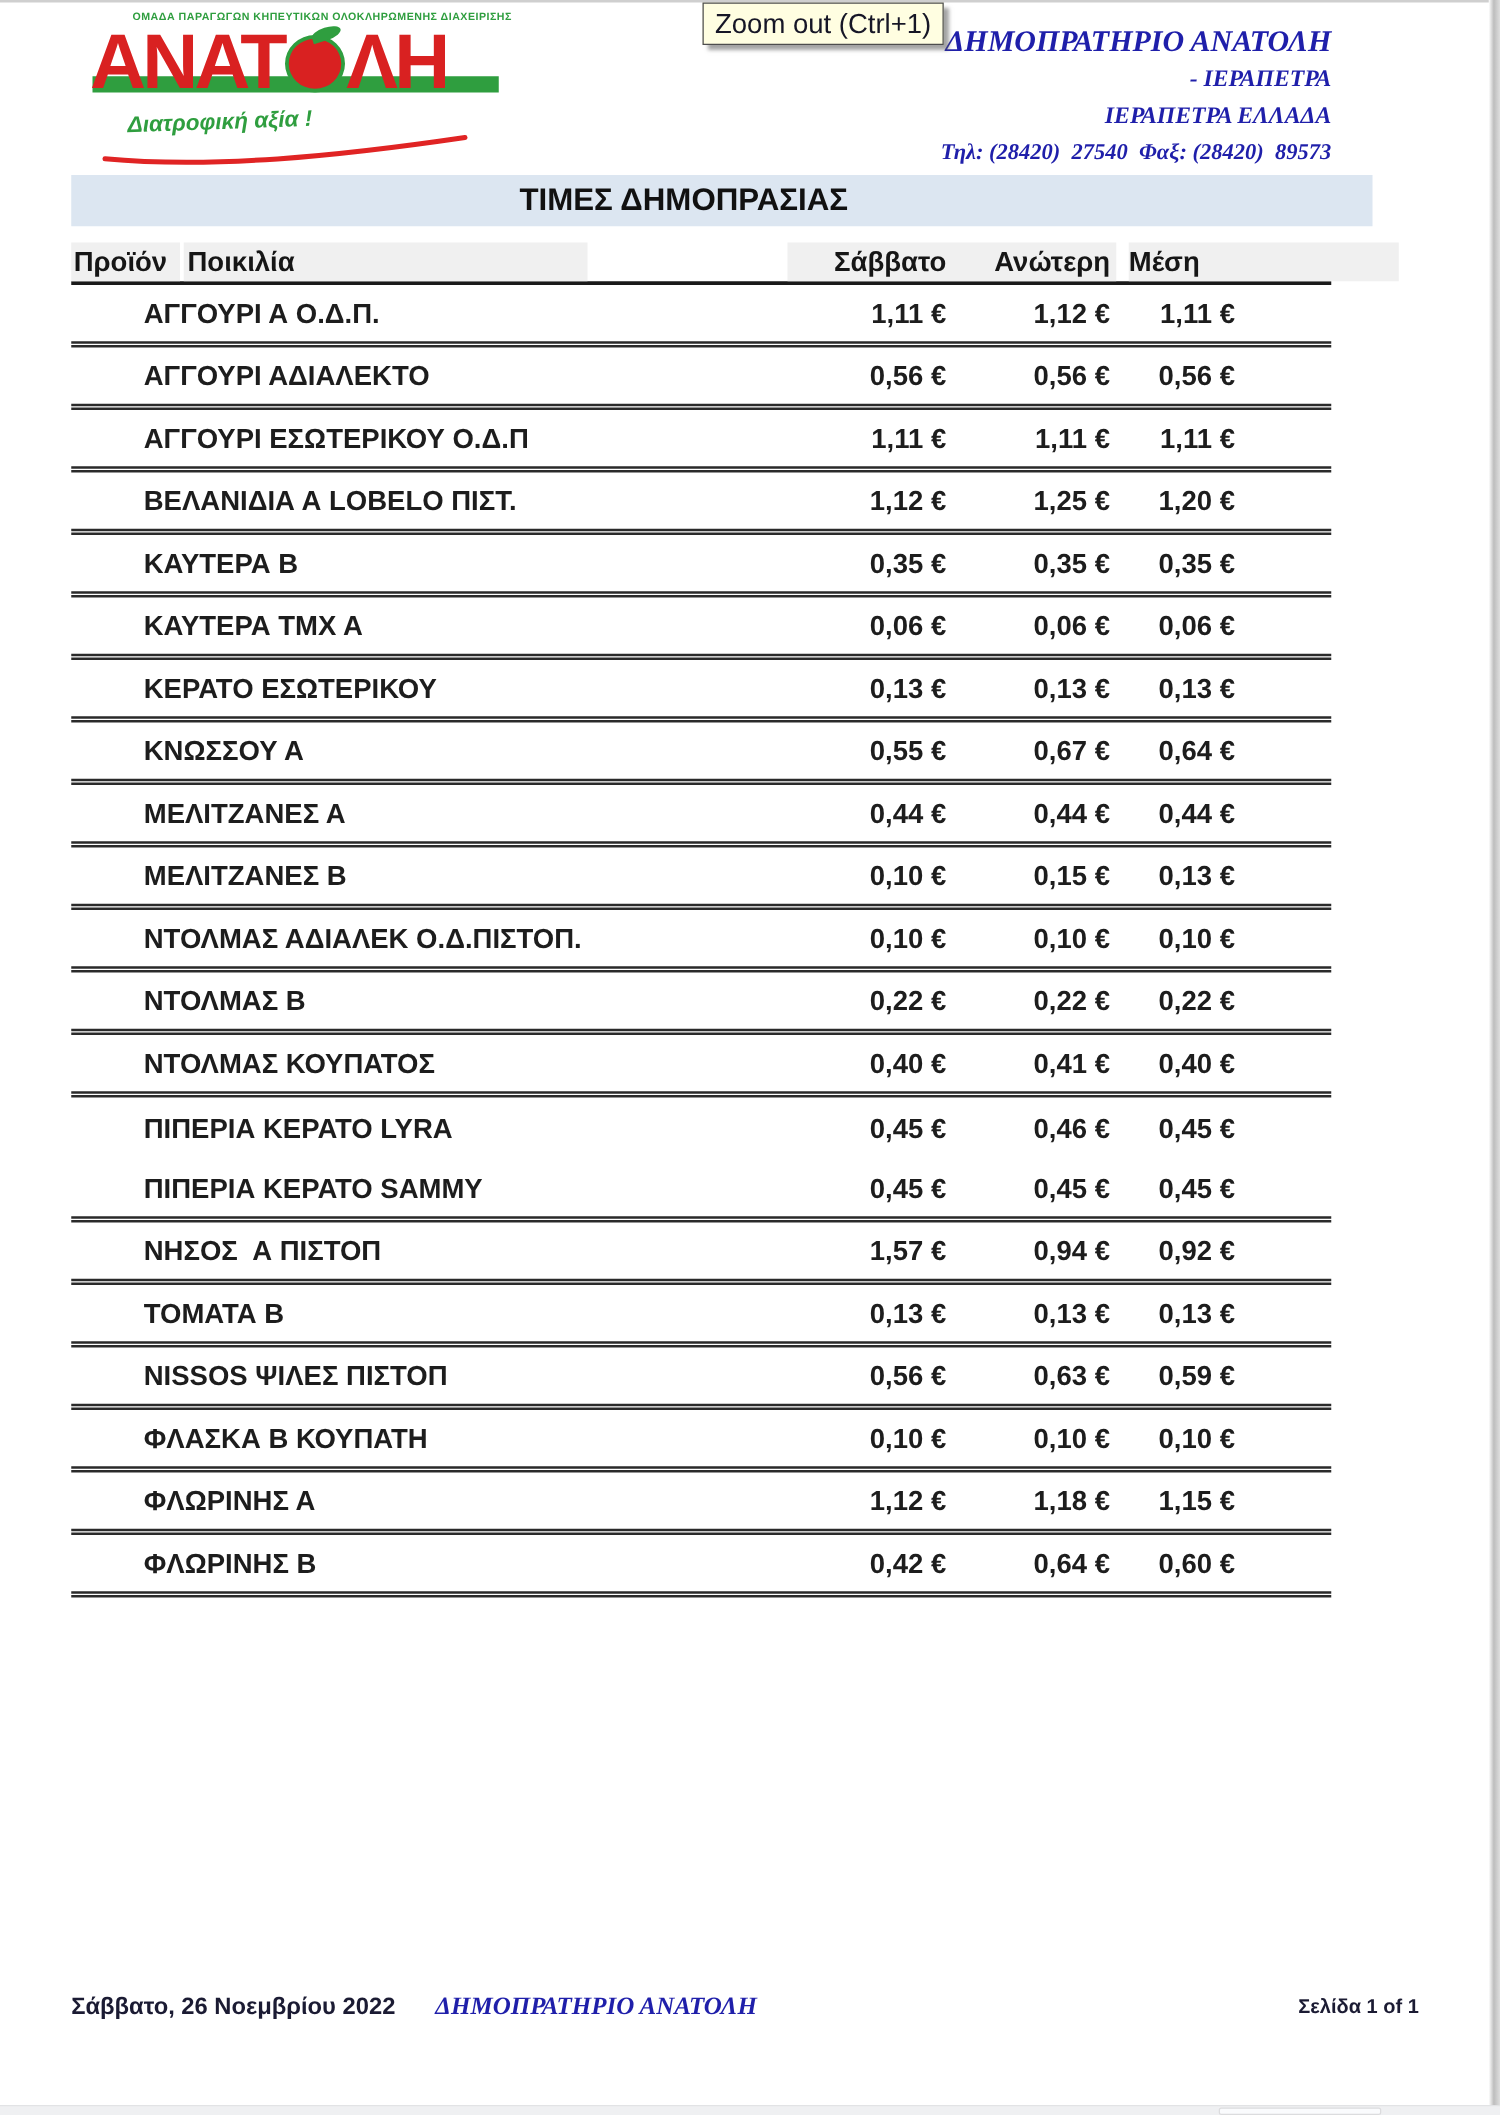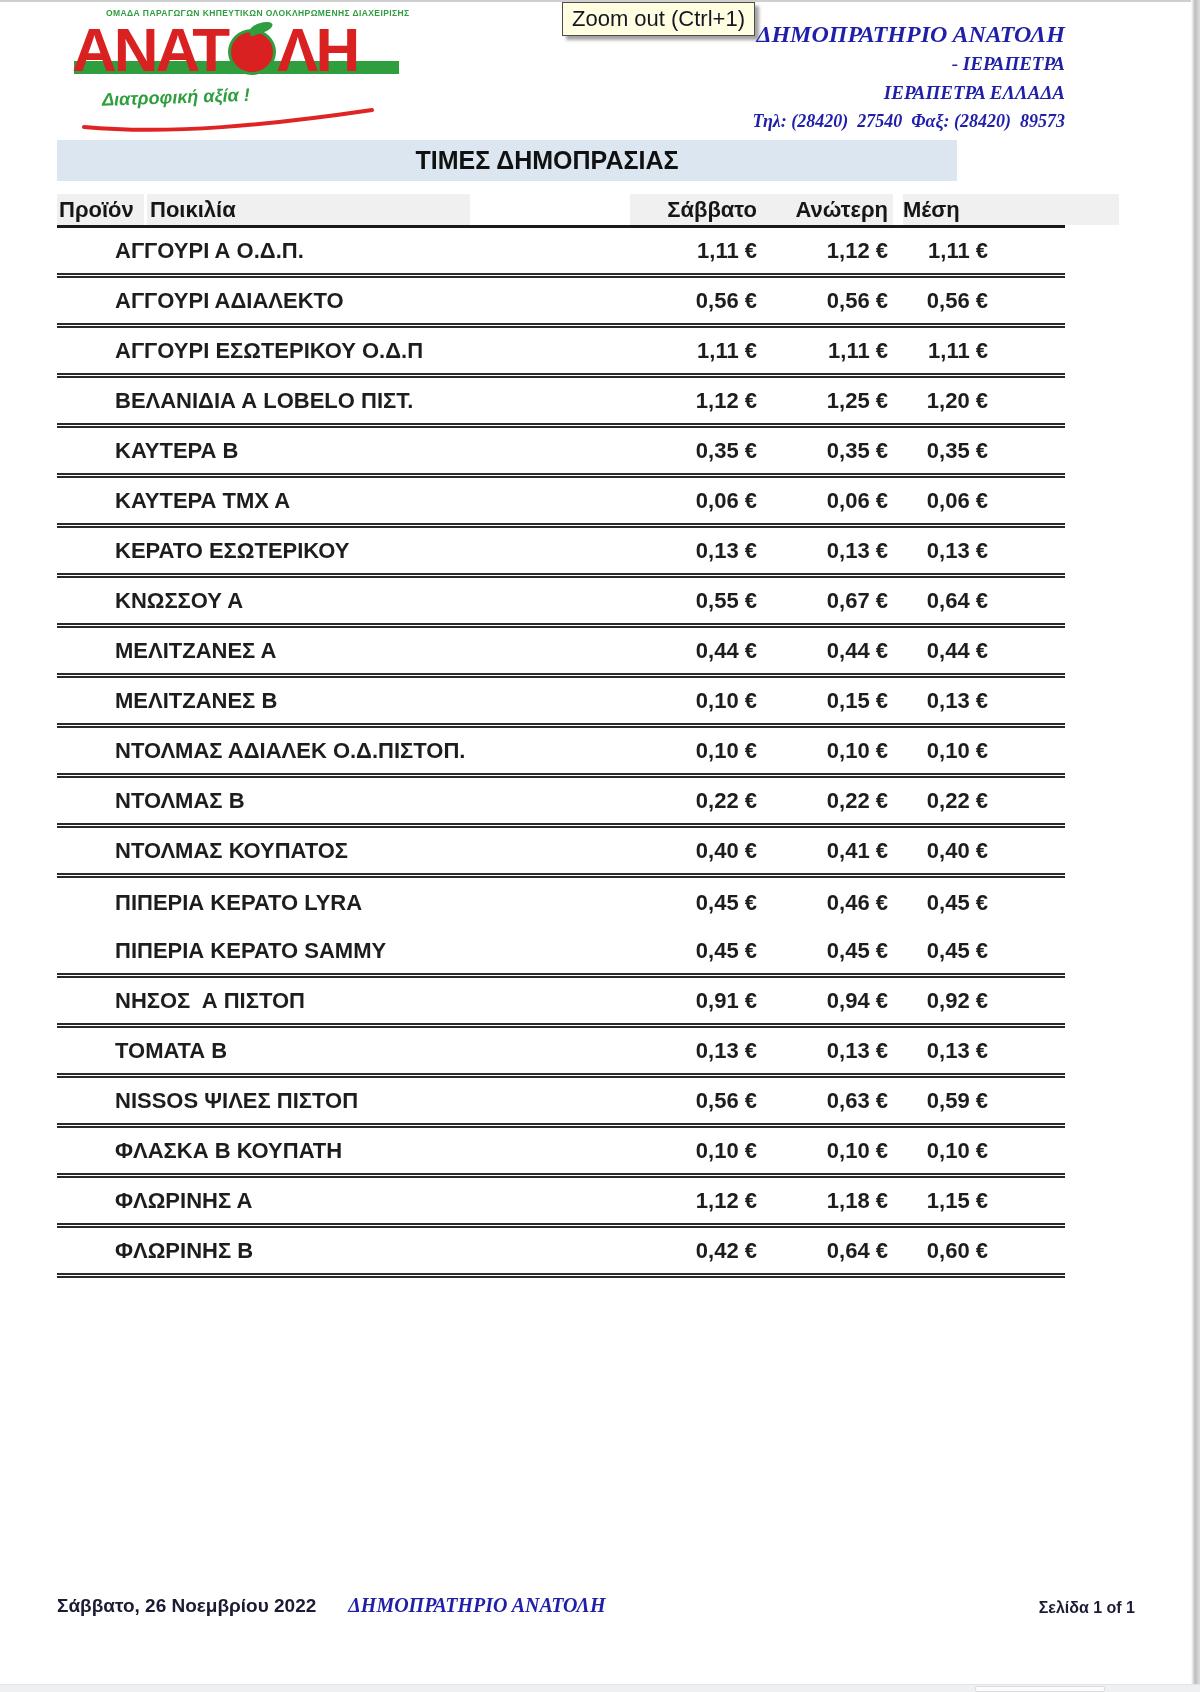--- a/index.html
+++ b/index.html
@@ -85,7 +85,7 @@
 
   
   .title-bar {
-    position:absolute; left:57px; top:140px; width:900px; height:41px;
+    position:absolute; left:57px; top:140px; width:1041px; height:41px;
     background:#dce6f1;
   }
   .page-title {

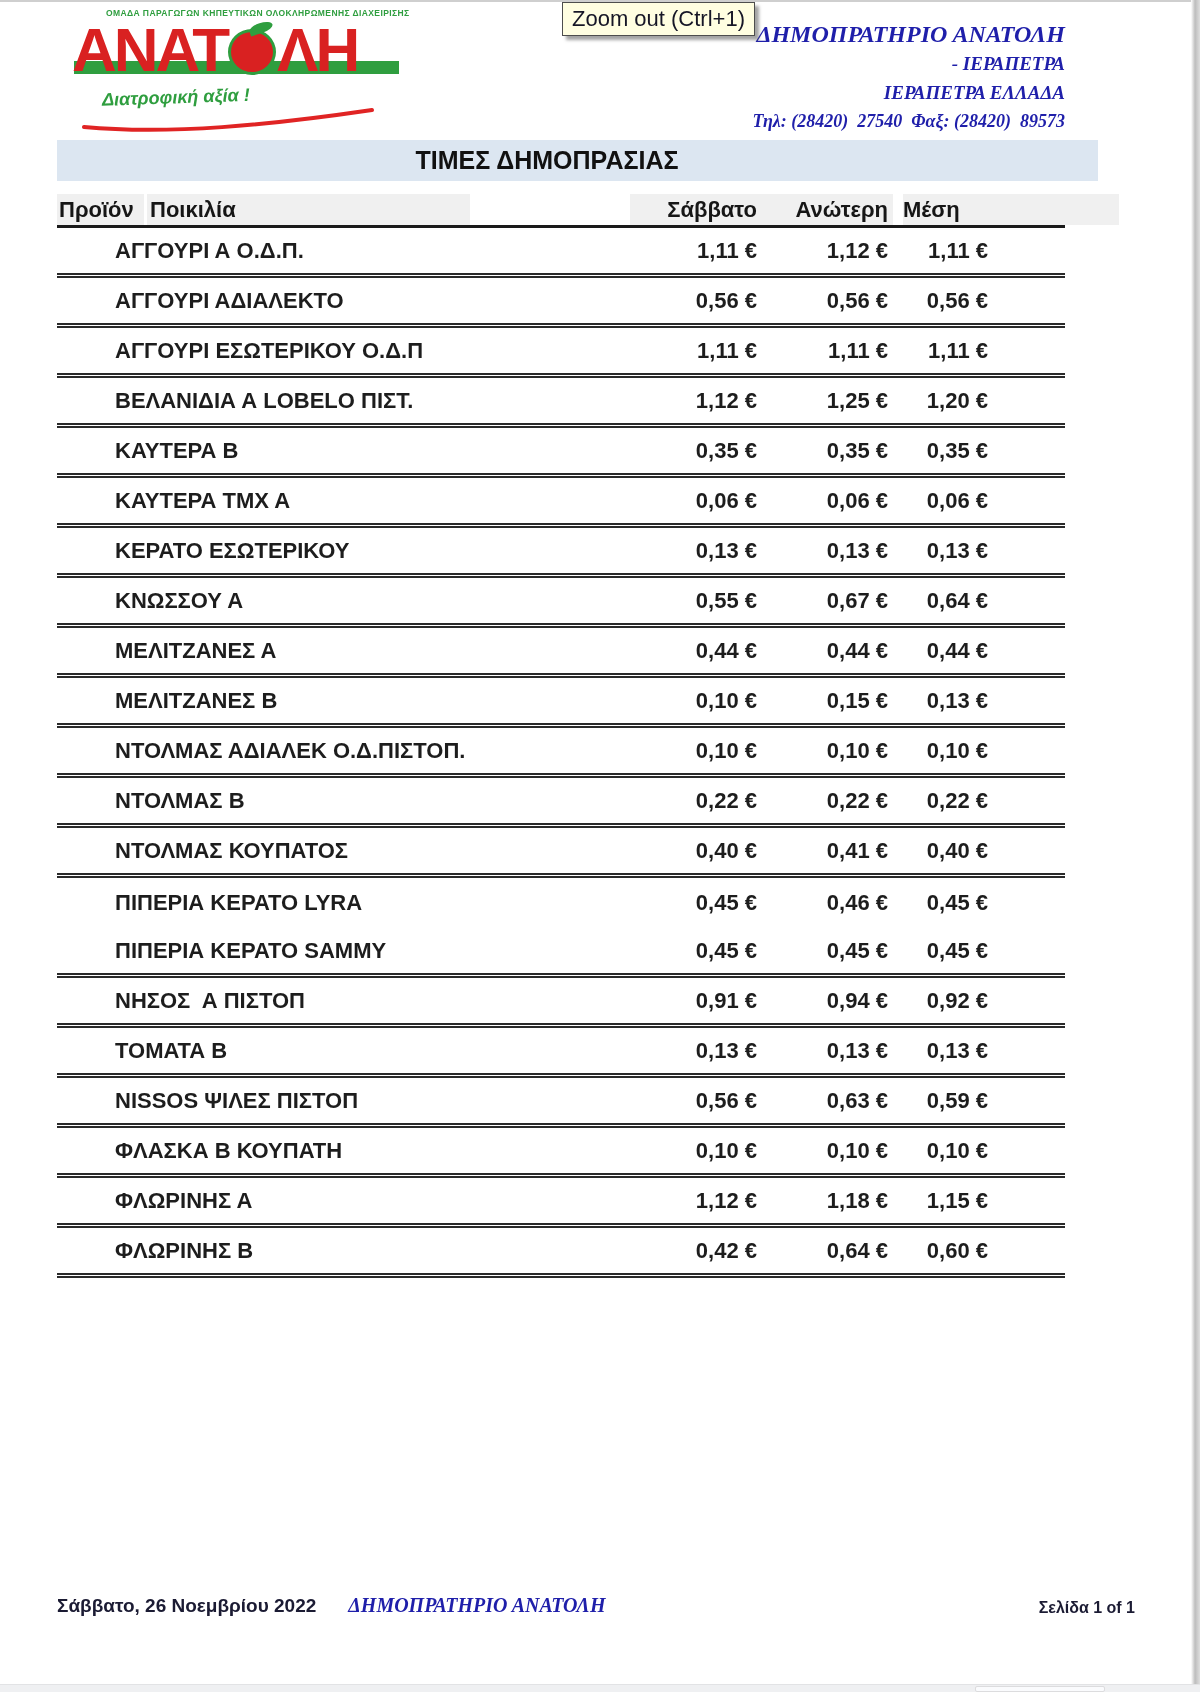--- a/index.html
+++ b/index.html
@@ -299,7 +299,7 @@
   </div>
         <div class="t-row">
     <div class="cell cell-product">ΝΗΣΟΣ  Α ΠΙΣΤΟΠ</div>
-    <div class="cell cell-num">0,91 €</div>
+    <div class="cell cell-num">1,57 €</div>
     <div class="cell cell-num">0,94 €</div>
     <div class="cell cell-num">0,92 €</div>
     <div class="cell"></div>

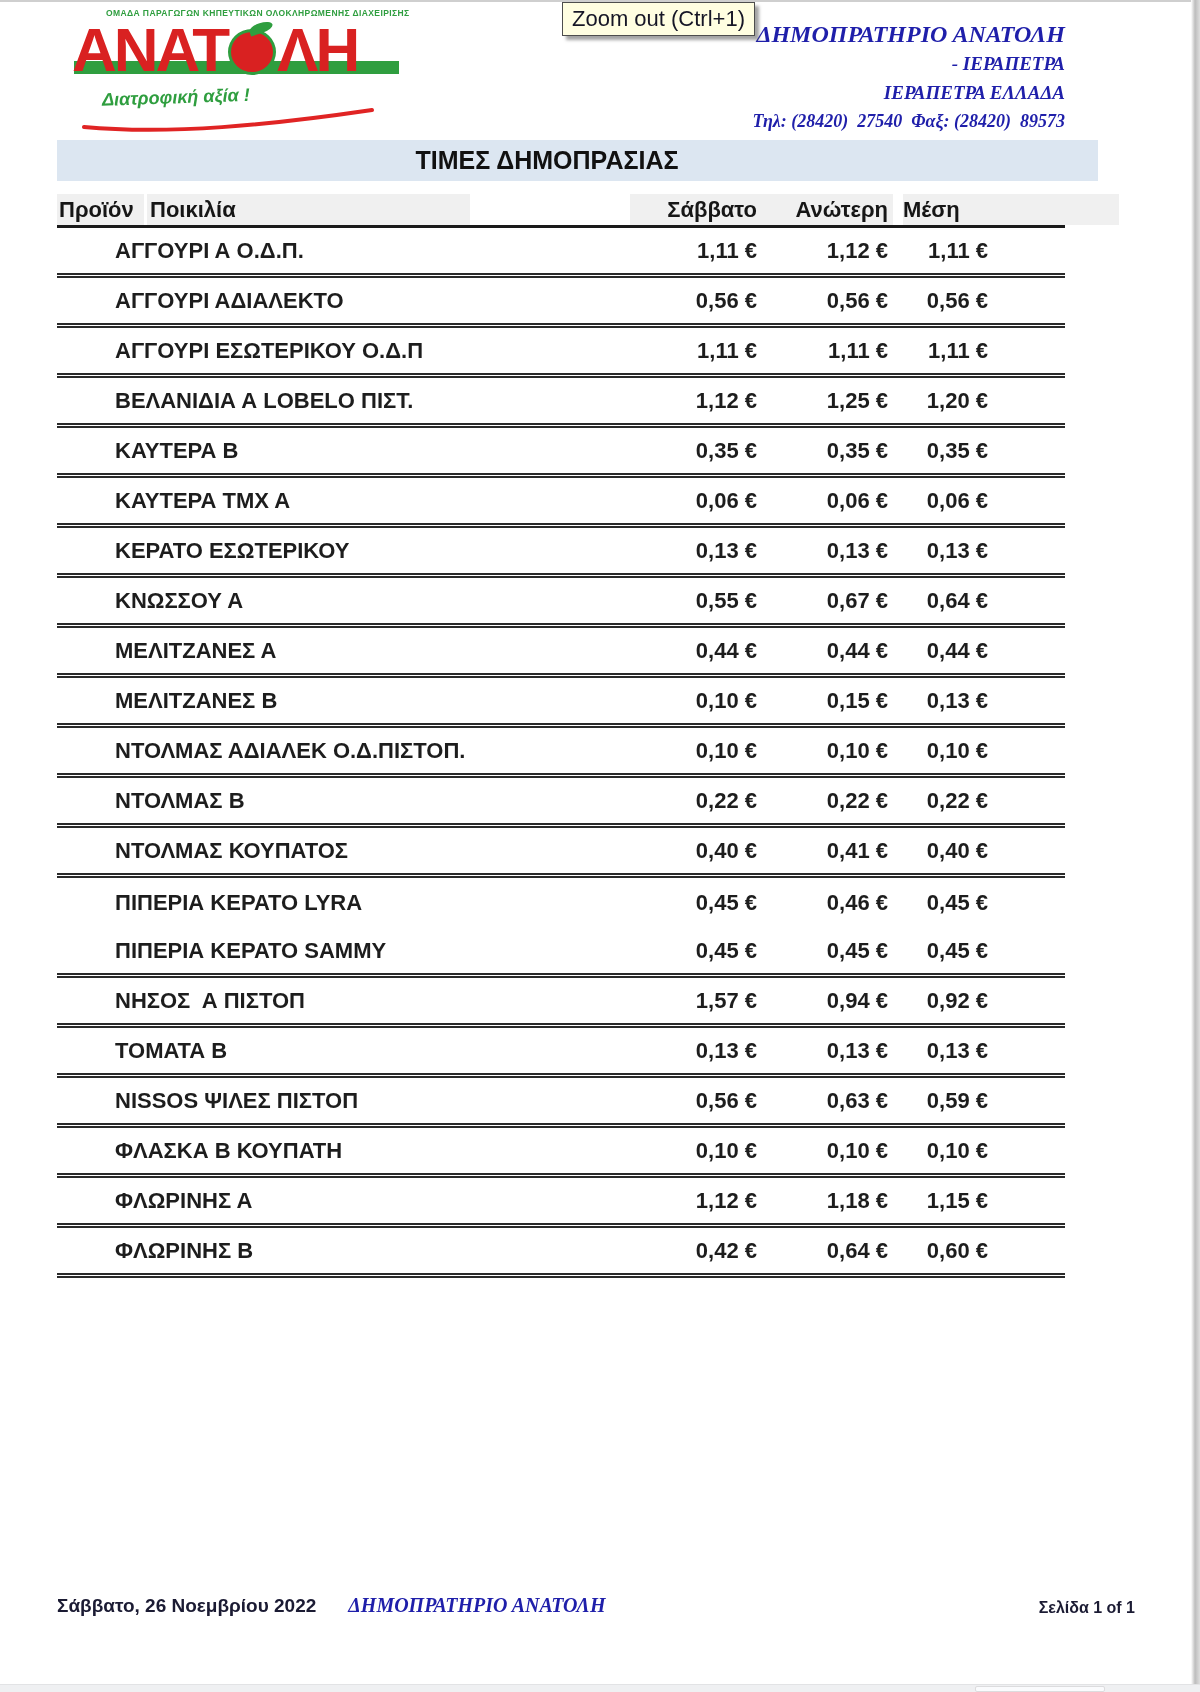--- a/index.html
+++ b/index.html
@@ -136,7 +136,7 @@
   
   .page-footer {
     position:absolute; left:57px; top:1594px; width:1078px;
-    display:flex; align-items:flex-end;
+    display:flex; align-items:center;
   }
   .footer-date { font-size:19px; font-weight:600; color:#1b1b33; }
   .footer-org {

